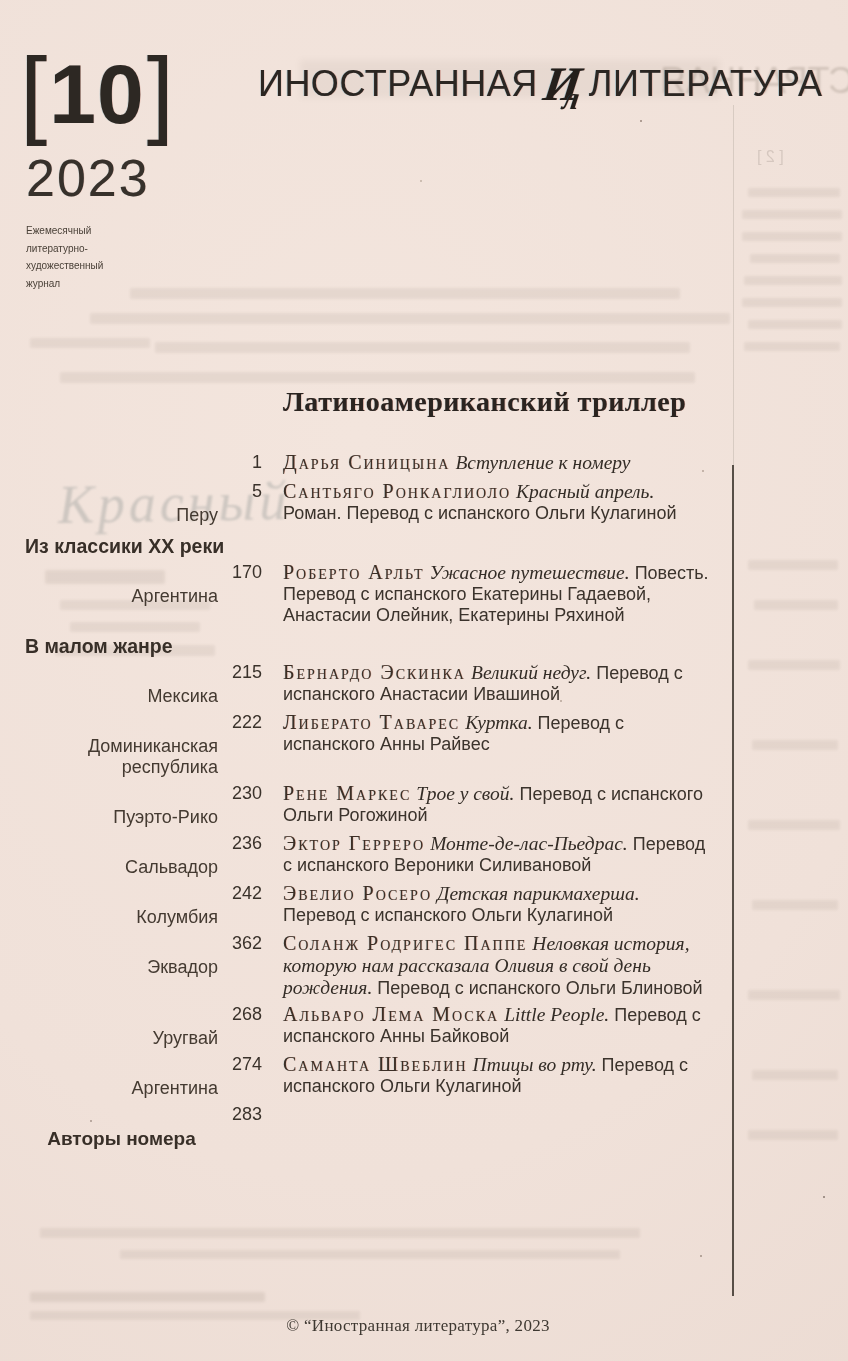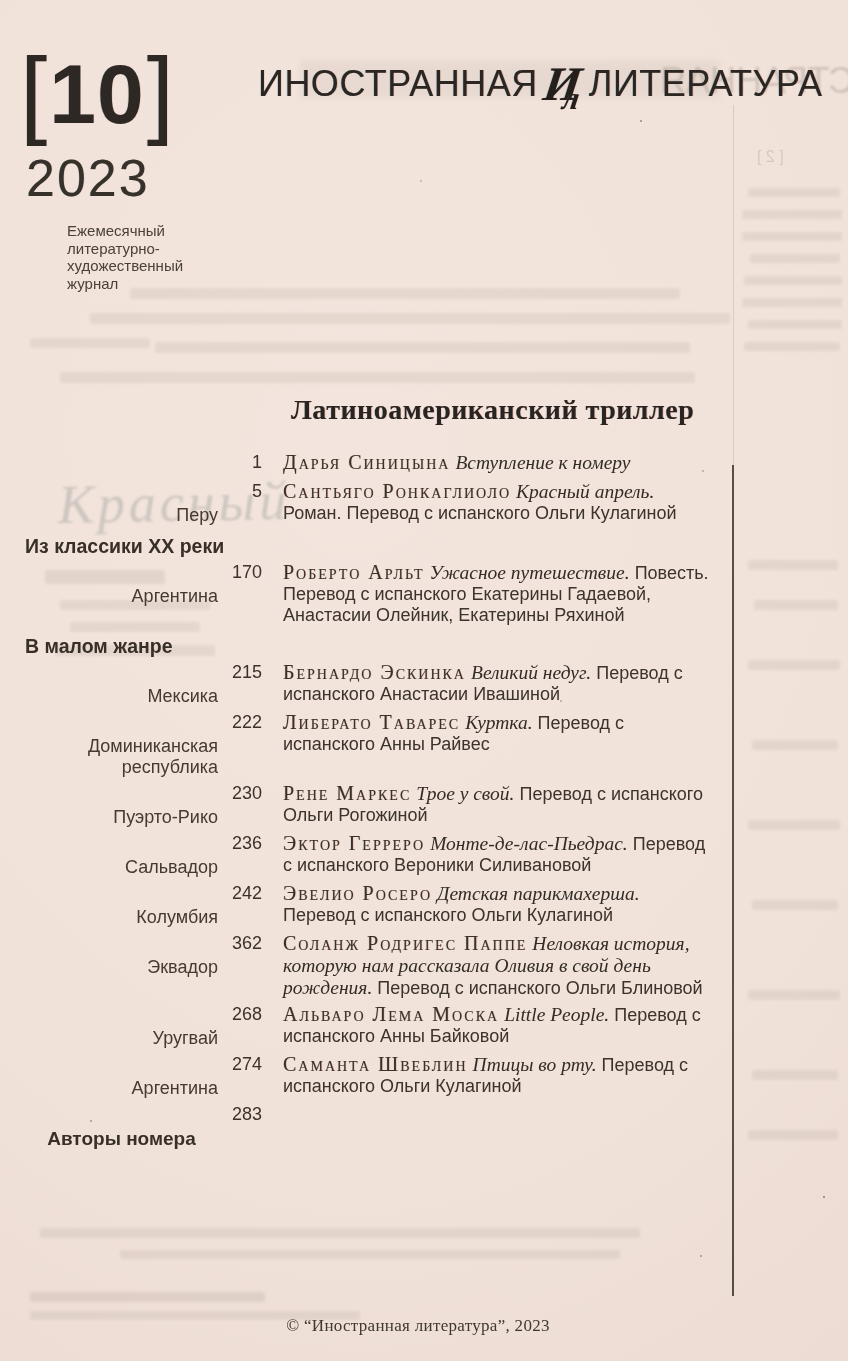--- a/index.html
+++ b/index.html
@@ -16,7 +16,7 @@
   .issue .num{font-size:84px;font-weight:700;line-height:104px;letter-spacing:1px;padding:0 2px;}
   .year{position:absolute;left:26px;top:148px;font-size:52px;font-weight:400;letter-spacing:2px;color:#37312b;
         text-shadow:0.5px 0 0 rgba(190,60,35,.18), -0.5px 0 0 rgba(50,140,170,.2);}
-  .desc{position:absolute;left:26px;top:222px;font-size:15px;line-height:17.5px;color:#4a4138;margin-left:41px;}
+  .desc{position:absolute;left:26px;top:222px;font-size:10px;line-height:17.5px;color:#4a4138;}
   .logo{position:absolute;left:258px;top:64px;display:flex;align-items:flex-start;white-space:nowrap;
         text-shadow:0.6px 0 0 rgba(190,60,35,.25), -0.6px 0 0 rgba(40,150,185,.3);}
   .logo .word{font-size:36px;line-height:40px;font-weight:400;letter-spacing:.5px;color:#2b2622;}

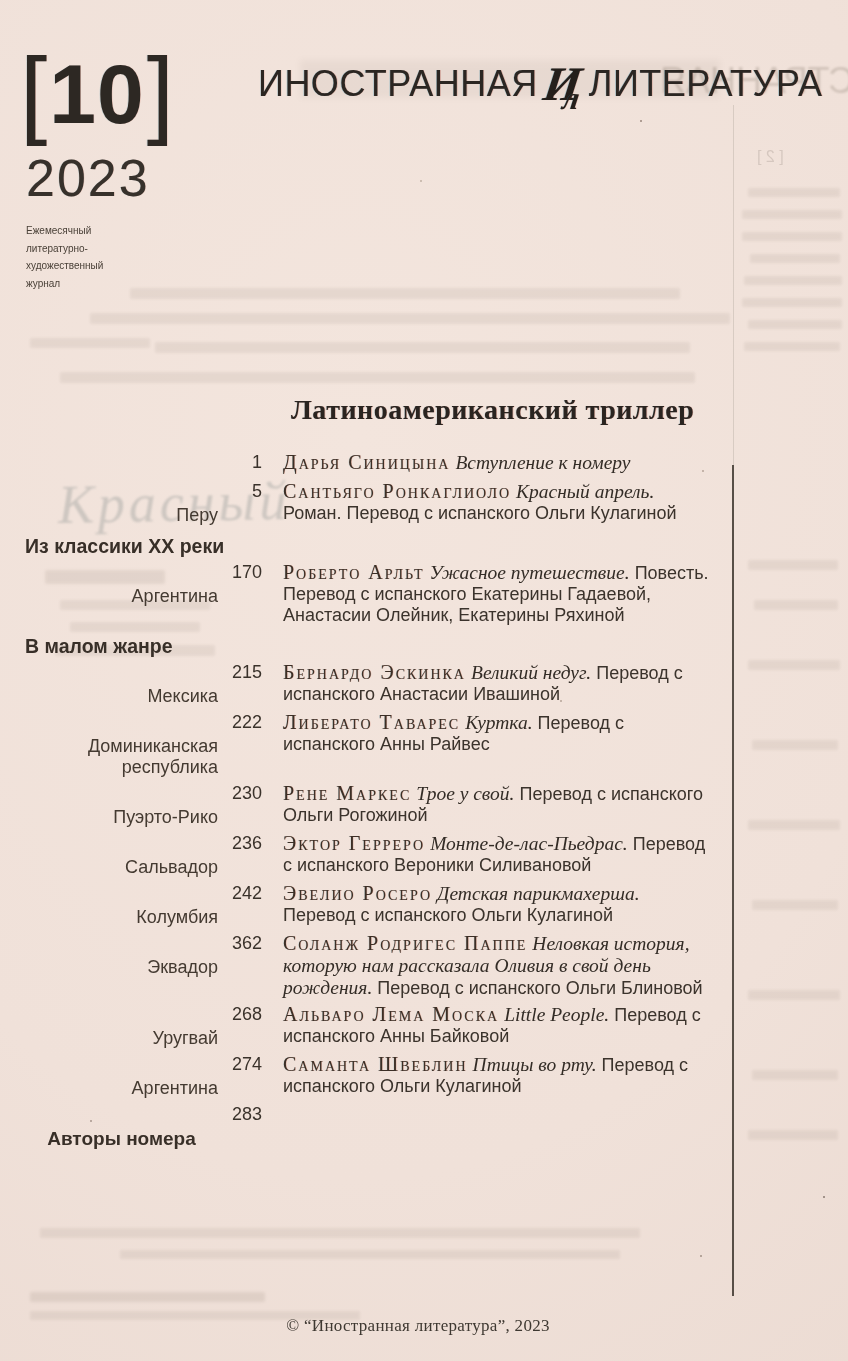--- a/index.html
+++ b/index.html
@@ -24,7 +24,7 @@
   .monogram .mi{position:absolute;left:0;top:-8px;font:700 italic 48px "Liberation Serif","DejaVu Serif",serif;transform:skewX(-8deg);}
   .monogram .ml{position:absolute;left:19px;top:16px;font:700 italic 32px "Liberation Serif","DejaVu Serif",serif;transform:skewX(-8deg);}
   
-  .toc-title{position:absolute;left:283px;top:386px;margin:8px;
+  .toc-title{position:absolute;left:283px;top:386px;margin:0;
              font:700 28px "Liberation Serif","DejaVu Serif",serif;letter-spacing:.5px;color:#2a2420;
              text-shadow:0.6px 0 0 rgba(185,55,30,.28), -0.6px 0 0 rgba(50,140,170,.18);}
   .toc{position:absolute;left:25px;top:452px;width:690px;}

